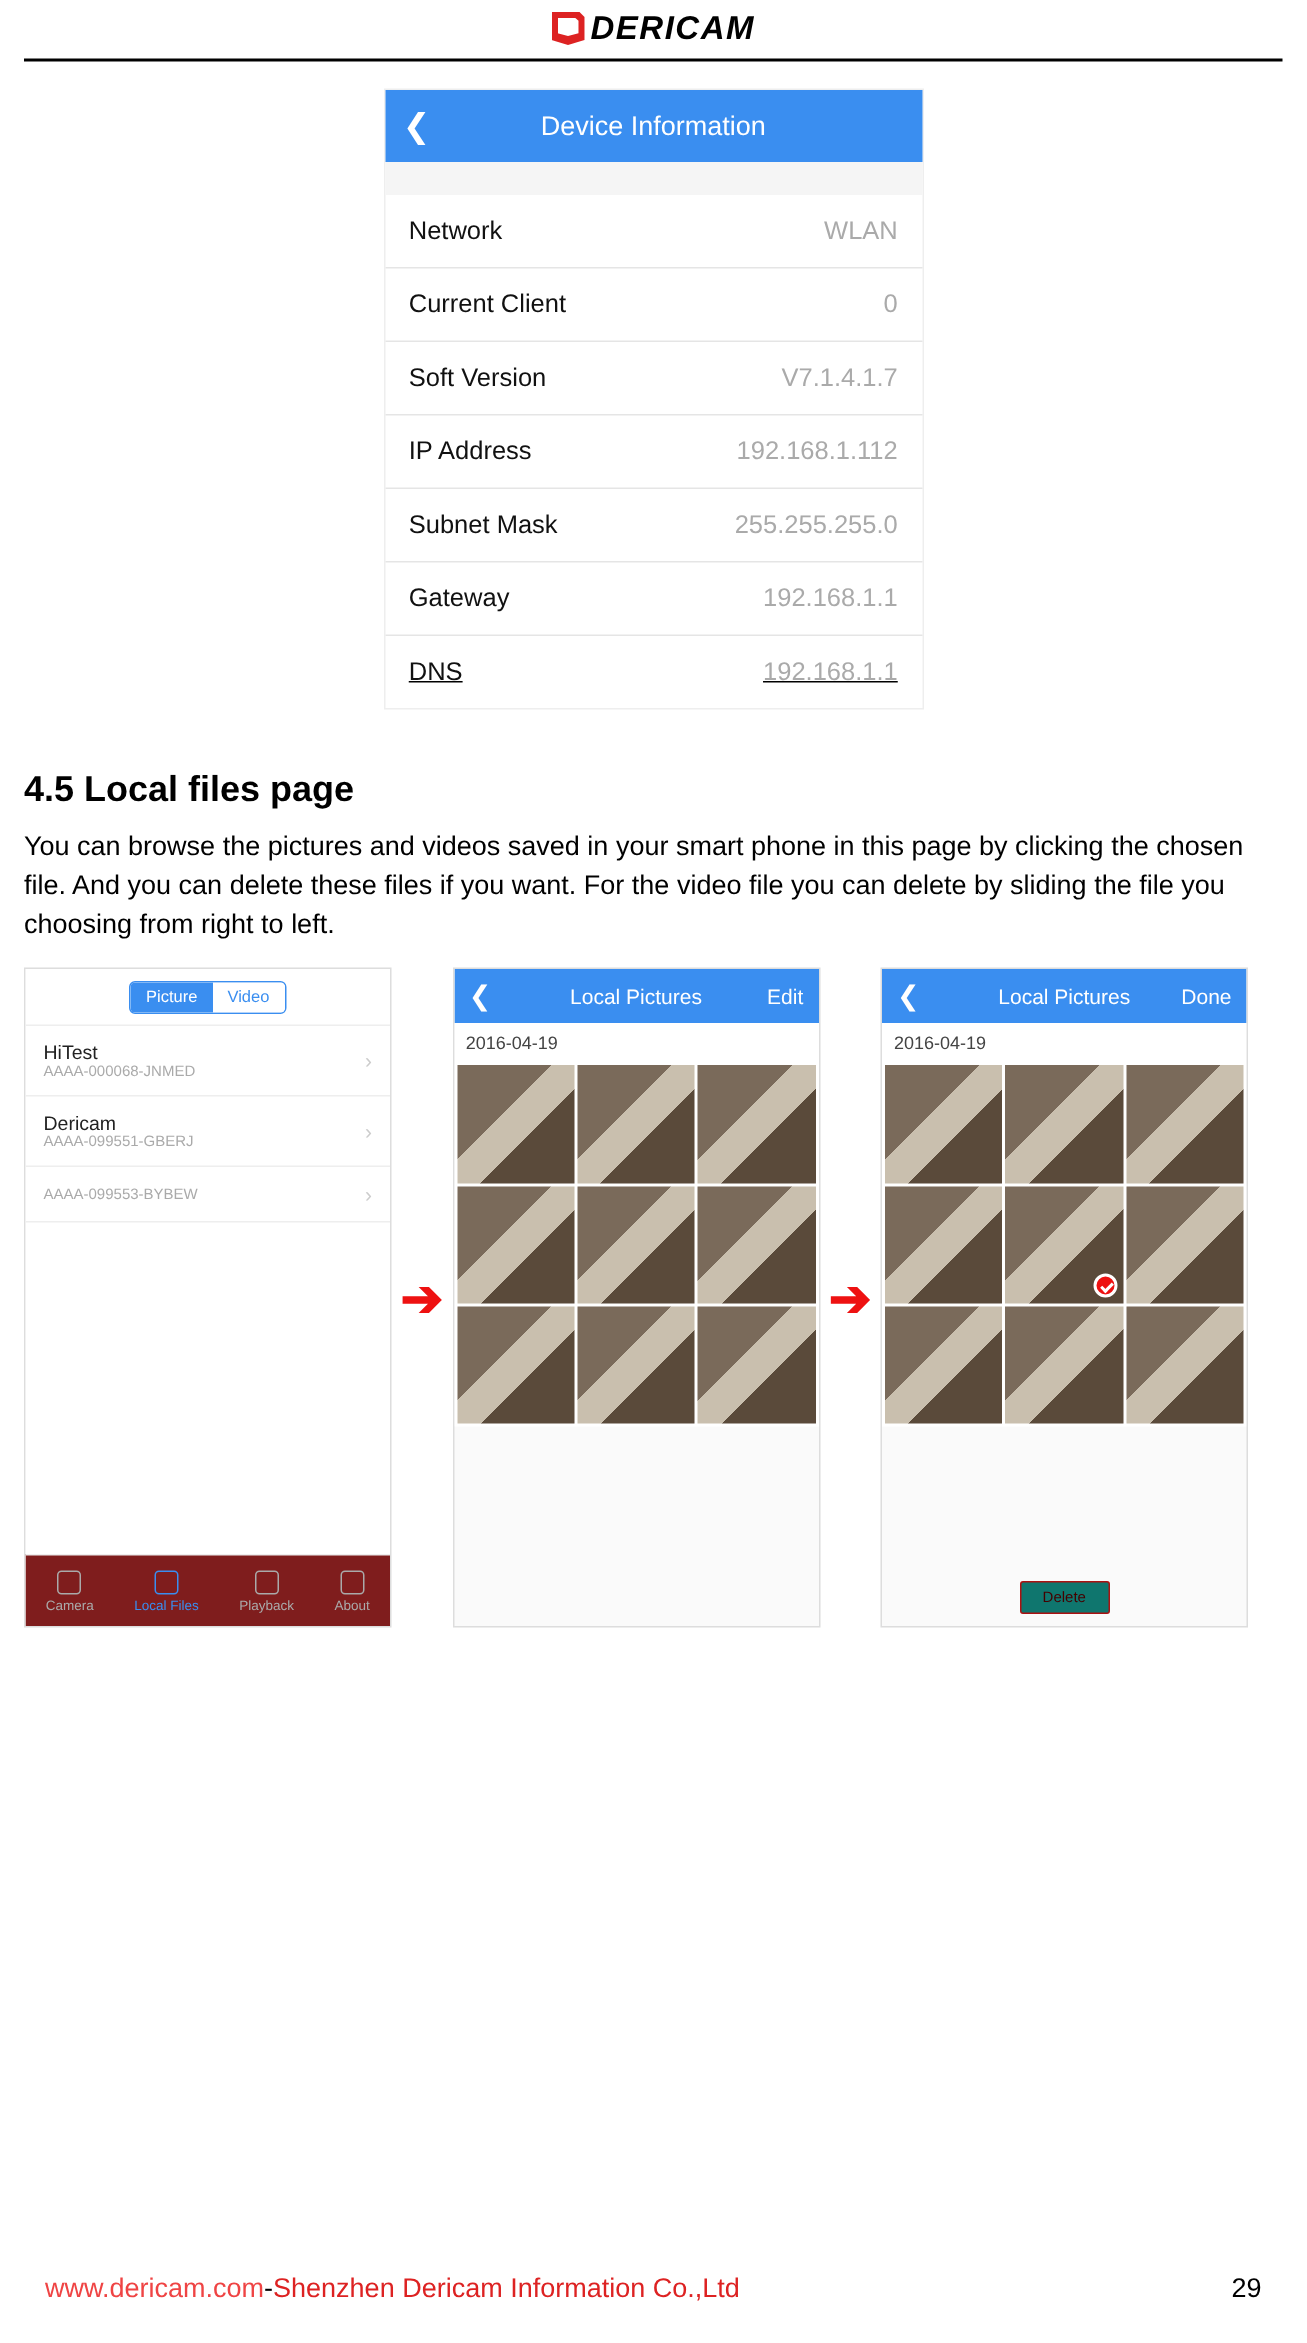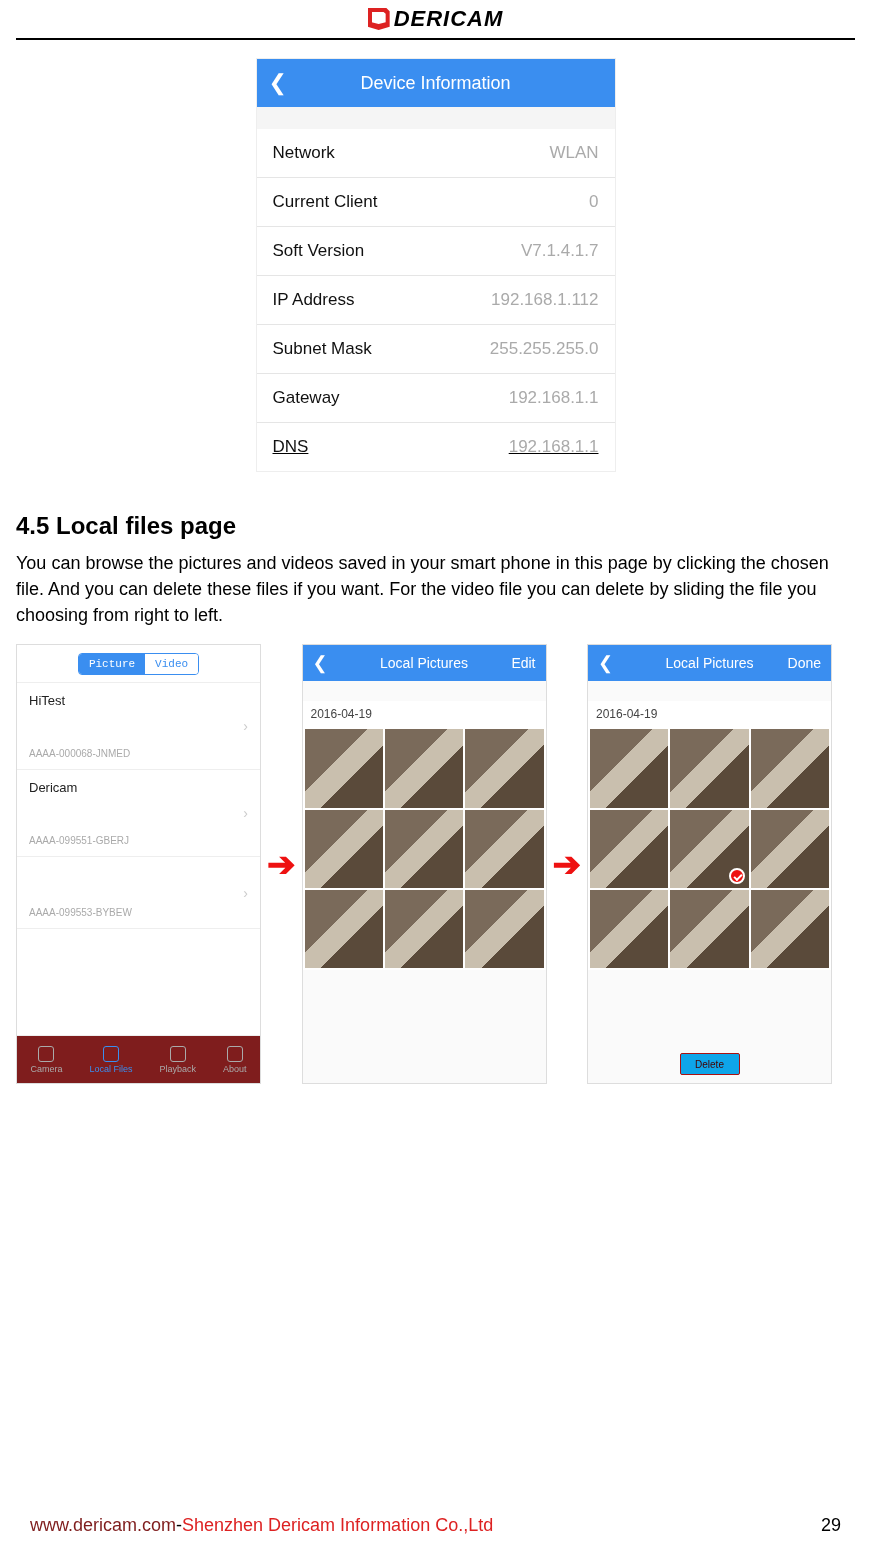--- a/index.html
+++ b/index.html
@@ -69,7 +69,7 @@
     display:flex; align-items:center; justify-content:center; gap:0;
   }
   .seg { display:flex; border:1px solid #3a8ef0; border-radius:4px; overflow:hidden; font-size:11px;}
-  .seg span{ padding:4px 10px; background:#fff; color:#3a8ef0;font-family:Liberation Mono, monospace;}
+  .seg span{ padding:4px 10px; background:#fff; color:#3a8ef0;}
   .seg span.active{ background:#3a8ef0; color:#fff;}
   .p-list { flex:1; background:#fff; }
   .p-item {

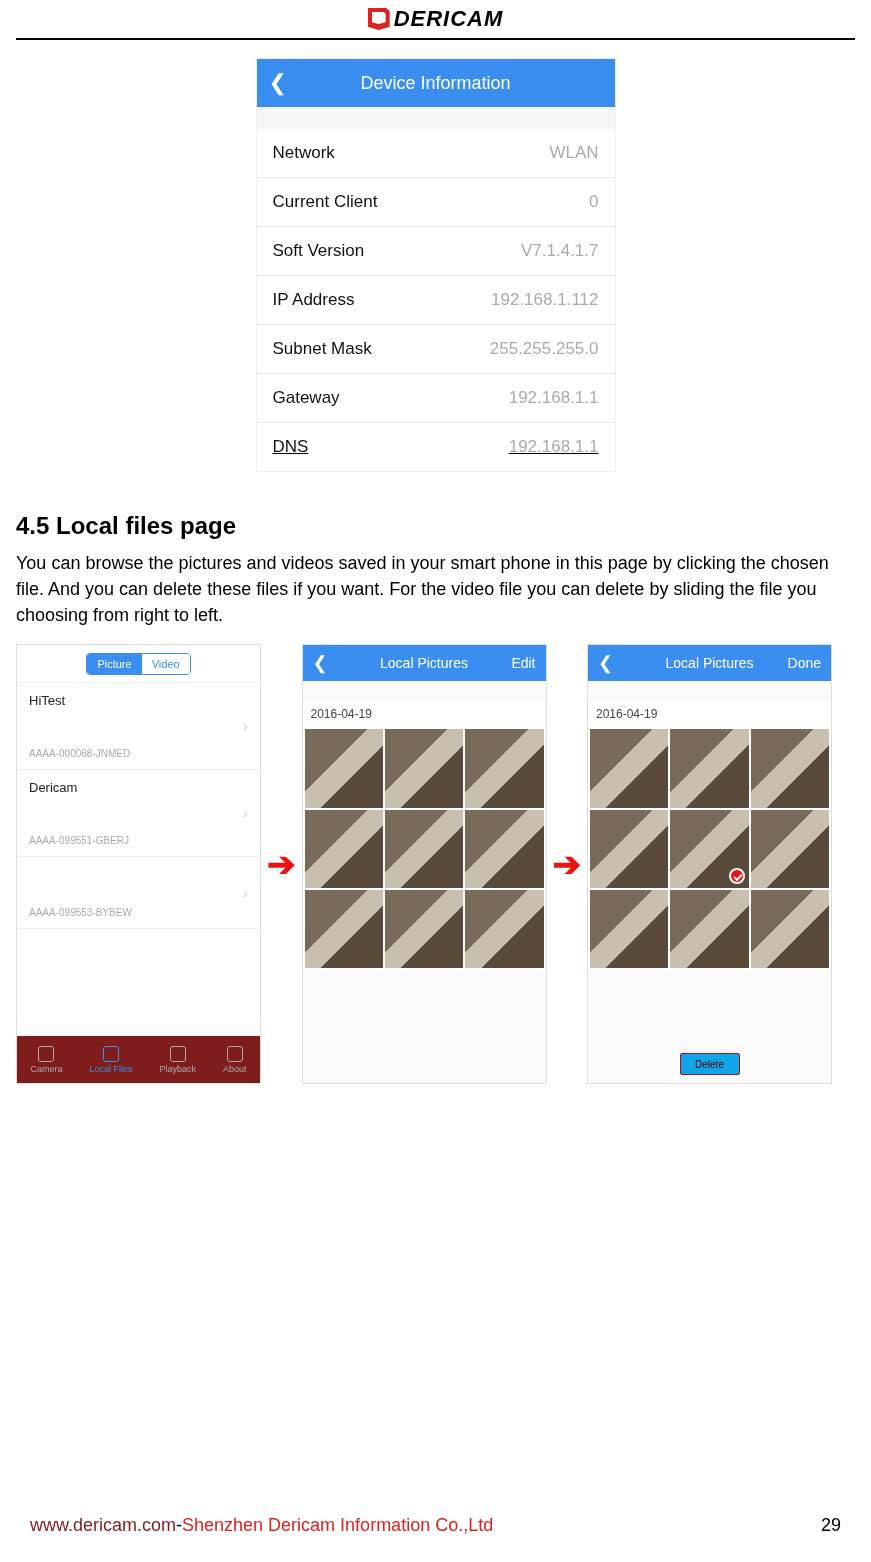--- a/index.html
+++ b/index.html
@@ -76,7 +76,7 @@
     padding:10px 12px; border-bottom:1px solid #eee;
     display:flex; justify-content:space-between; align-items:center;
   }
-  .p-item-main{display:flex;flex-direction:column;gap:40px;}
+  .p-item-main{display:flex;flex-direction:column;}
   .p-item-title{font-size:13px;color:#222;}
   .p-item-sub{font-size:10px;color:#aaa;}
   .p-chevron{color:#ccc;font-size:14px;}

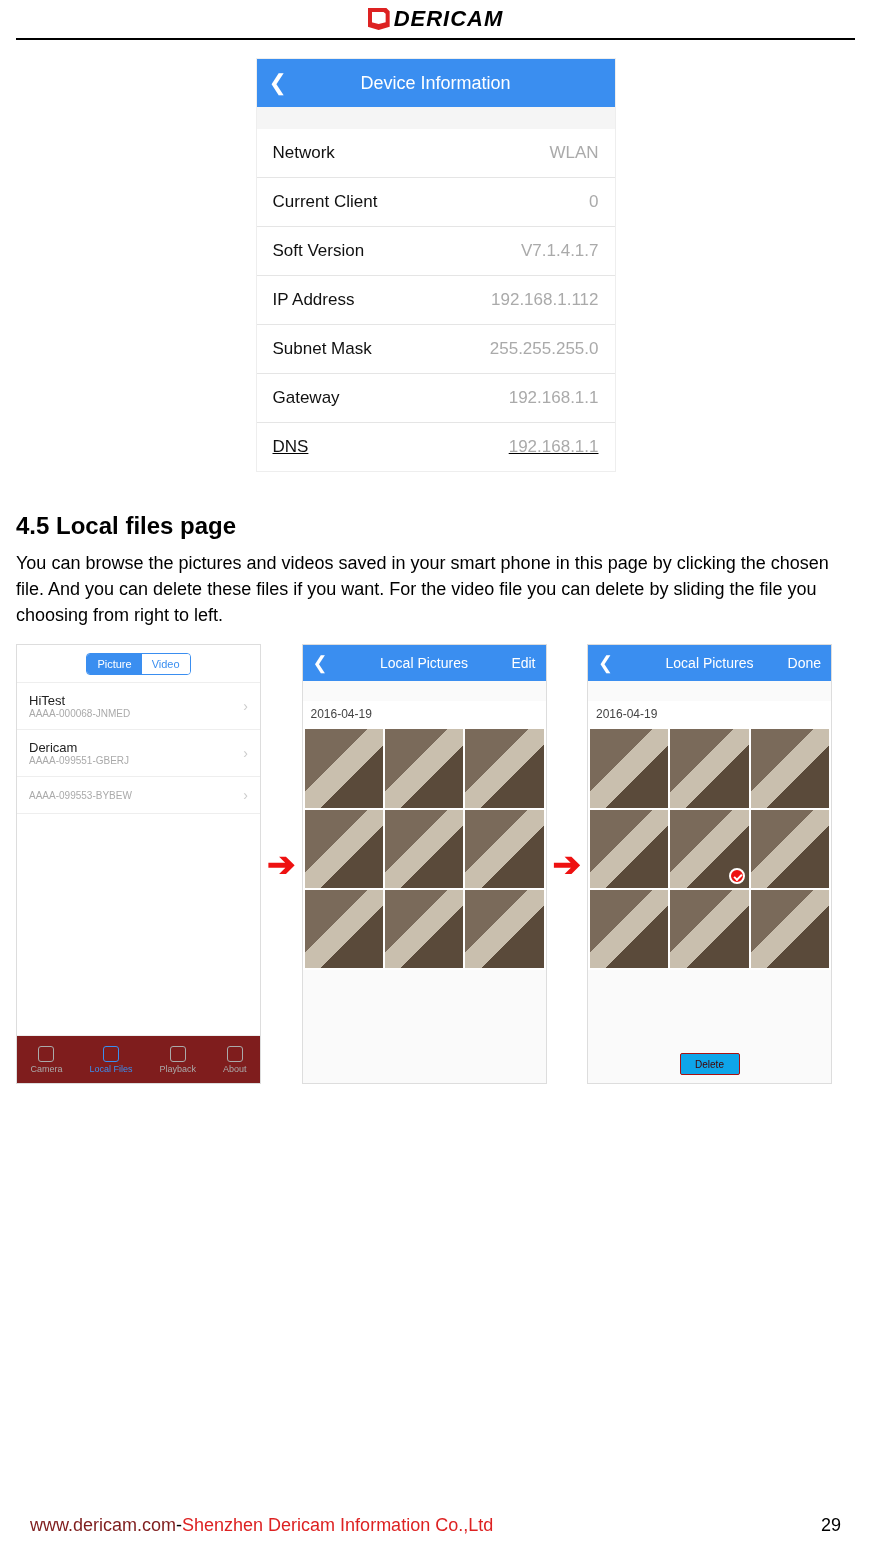--- a/index.html
+++ b/index.html
@@ -94,7 +94,7 @@
   .p-nav-back{font-size:18px;}
   .p-nav-title{position:absolute;left:0;right:0;text-align:center;pointer-events:none;}
   .p-nav-wrap{position:relative;height:36px;background:#3a8ef0;}
-  .p-date{padding:6px 8px;color:#444;font-size:12px;background:#fff;margin-top:20px;}
+  .p-date{padding:6px 8px;color:#444;font-size:12px;background:#fff;}
   .grid3{display:grid;grid-template-columns:repeat(3,1fr);gap:2px;padding:2px;background:#fff;}
   .thumb{
     aspect-ratio:1/1;

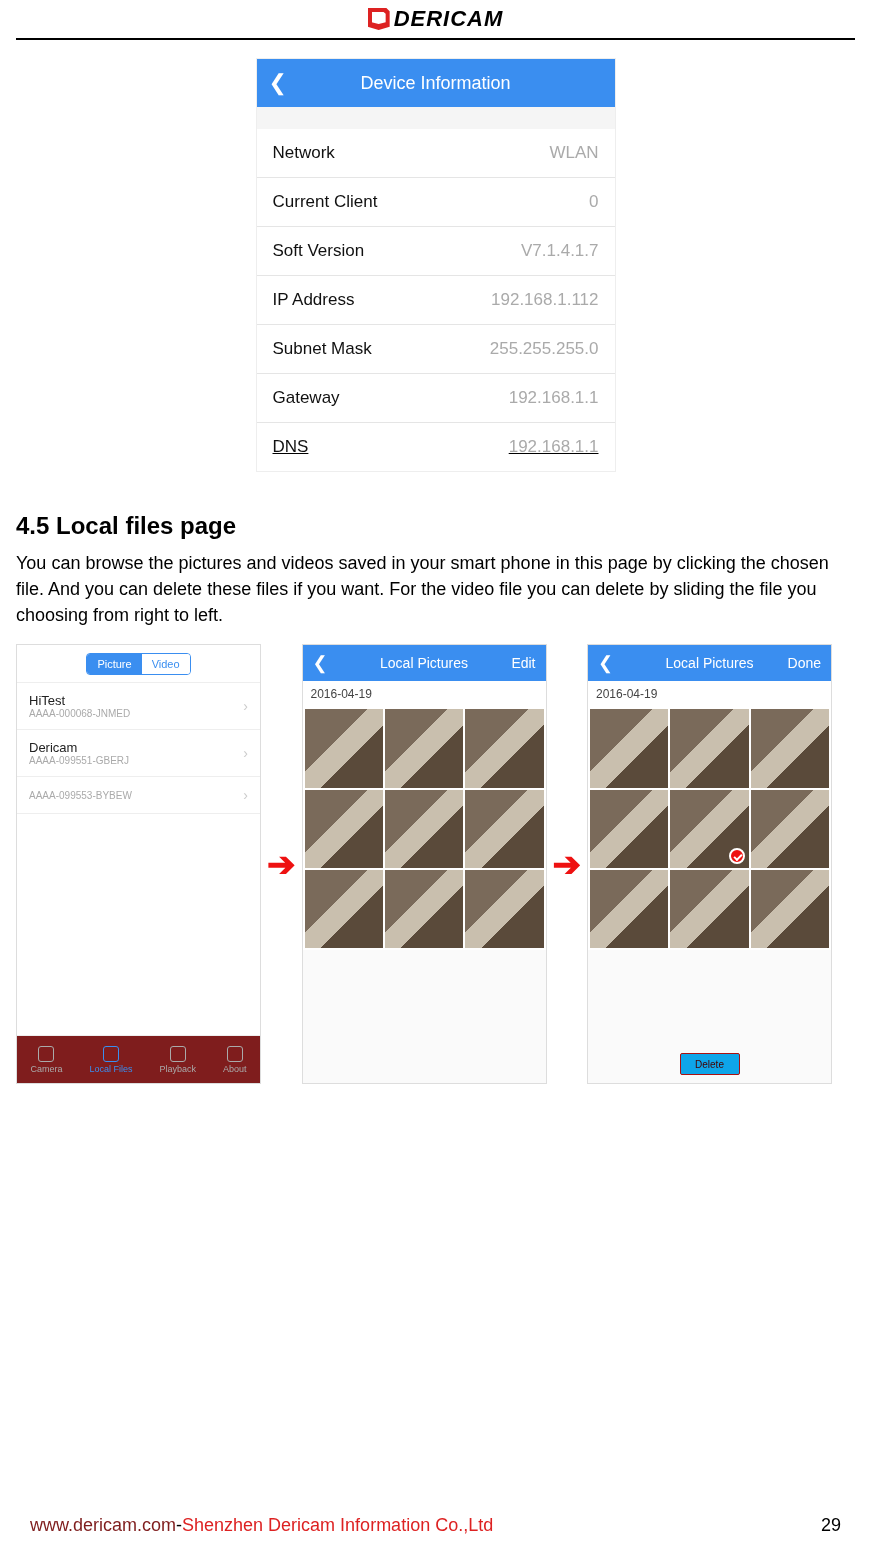--- a/index.html
+++ b/index.html
@@ -108,7 +108,7 @@
   }
   .thumb .chk::after{content:"";position:absolute;left:3px;top:4px;width:6px;height:3px;border-left:2px solid #fff;border-bottom:2px solid #fff;transform:rotate(-45deg);}
   .p-del{
-    margin:auto auto 8px; width:60px;height:22px;background:#0ea5e9;border:1px solid #a11;
+    margin:auto auto 8px; width:60px;height:22px;background:#0f766e;border:1px solid #a11;
     font-size:10px;color:#400;display:flex;align-items:center;justify-content:center;border-radius:2px;
   }
   .footer {

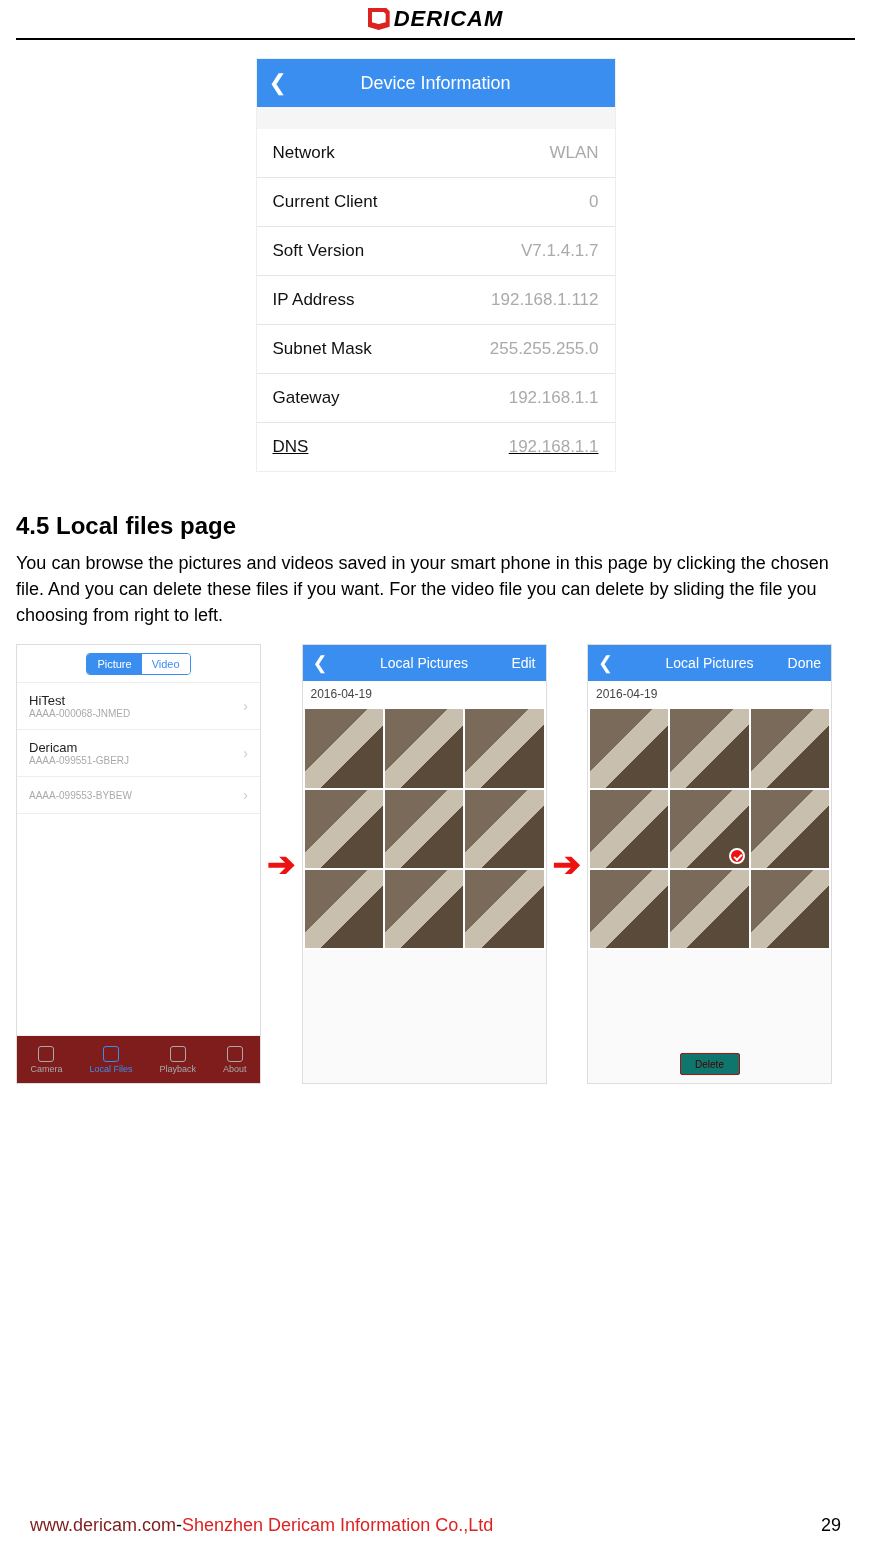--- a/index.html
+++ b/index.html
@@ -115,7 +115,7 @@
     position:absolute; bottom:26px; left:30px; right:30px;
     display:flex; justify-content:space-between; font-size:18px;
   }
-  .footer .url{color:#7f1d1d;}
+  .footer .url{color:#ef4444;}
   .footer .co{color:#d22;}
   .footer .dash{color:#000;}
   .footer .pg{color:#000;margin-left:20px;}

